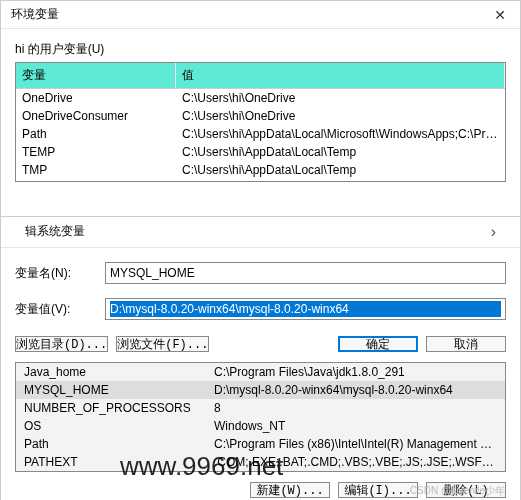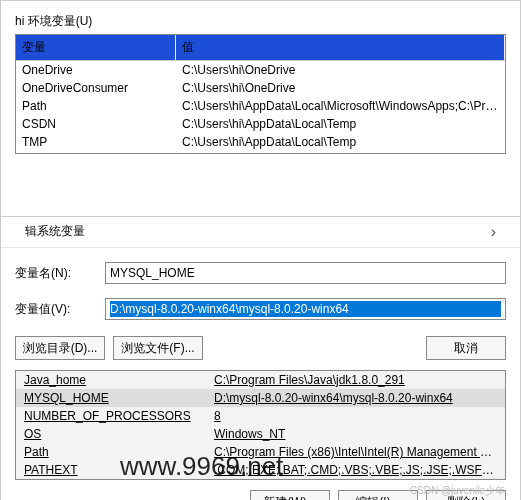--- a/index.html
+++ b/index.html
@@ -39,6 +39,10 @@
 <body>
 
 <div class="dlg dlg1">
+  <div class="titlebar">
+    <span>环境变量</span>
+    <span class="close">✕</span>
+  </div>
   <div class="section-label">hi 环境变量(U)</div>
   <div class="listview">
     <div class="lv-head">

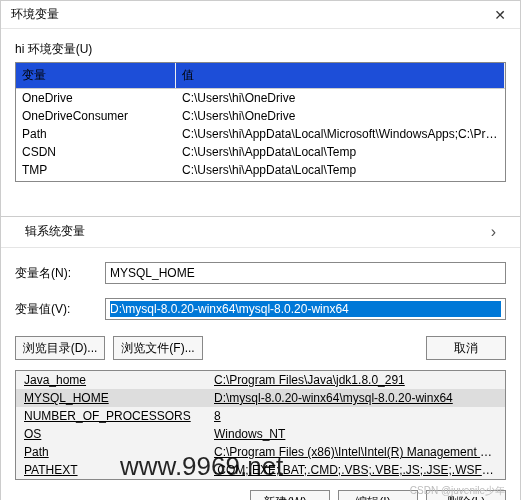--- a/index.html
+++ b/index.html
@@ -43,7 +43,7 @@
     <span>环境变量</span>
     <span class="close">✕</span>
   </div>
-  <div class="section-label">hi 环境变量(U)</div>
+  <div class="section-label">hi 的用户变量(U)</div>
   <div class="listview">
     <div class="lv-head">
       <div class="col-name">变量</div>

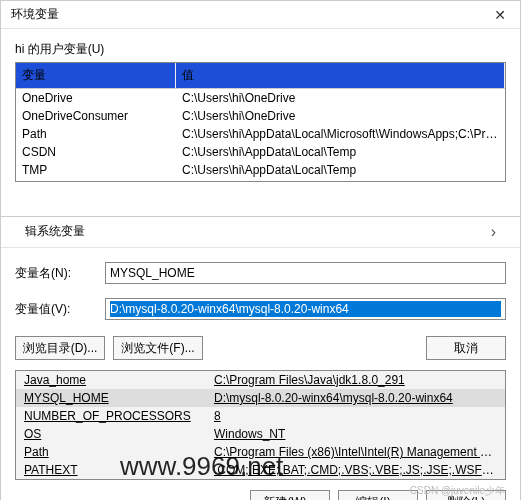--- a/index.html
+++ b/index.html
@@ -10,7 +10,7 @@
   .close { font-size: 14px; color: #333; width: 20px; text-align: center; }
   .section-label { margin: 12px 0 4px 14px; }
   .listview { margin: 0 14px; border: 1px solid #888; height: 120px; overflow: hidden; }
-  .lv-head { display: flex; border-bottom: 1px solid #ccc; font-weight: 400; background: #1d4ed8; }
+  .lv-head { display: flex; border-bottom: 1px solid #ccc; font-weight: 400; background: #5eead4; }
   .lv-head > div { padding: 4px 6px; border-right: 1px solid #eee; }
   .col-name { width: 160px; flex: none; }
   .col-val { flex: 1; }

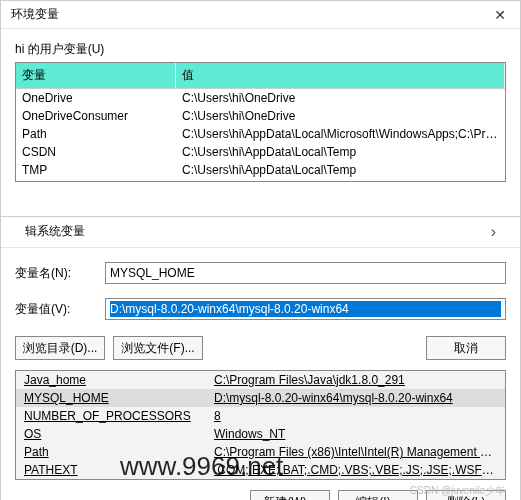--- a/index.html
+++ b/index.html
@@ -62,7 +62,7 @@
         <div class="col-val">C:\Users\hi\AppData\Local\Microsoft\WindowsApps;C:\Program Fi...</div>
       </div>
     <div class="lv-row">
-        <div class="col-name">CSDN</div>
+        <div class="col-name">TEMP</div>
         <div class="col-val">C:\Users\hi\AppData\Local\Temp</div>
       </div>
     <div class="lv-row">

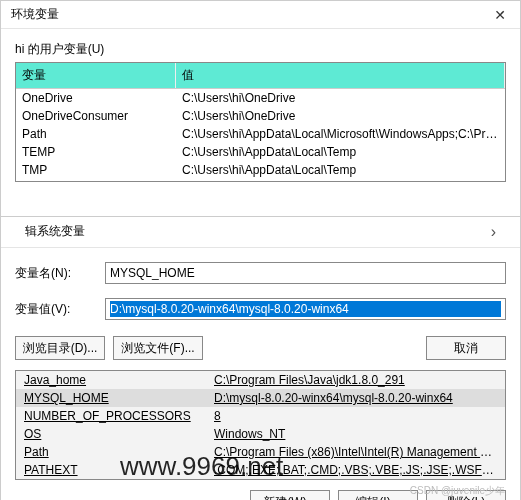--- a/index.html
+++ b/index.html
@@ -23,7 +23,7 @@
   .form-row input { flex: 1; height: 22px; border: 1px solid #888; padding: 0 4px; font-size: 12px; }
   .hilite { background: #0078d7; color: #fff; padding: 1px 0; display: inline-block; width: 100%; }
   .btn-row { display: flex; gap: 8px; margin: 16px 14px 10px 14px; align-items: center; }
-  .btn { min-width: 80px; height: 24px; border: 1px solid #888; background: #f7f7f7; font-size: 12px; display: flex; align-items: center; justify-content: center; }
+  .btn { min-width: 80px; height: 16px; border: 1px solid #888; background: #f7f7f7; font-size: 12px; display: flex; align-items: center; justify-content: center; font-family: Liberation Mono, monospace; }
   .btn.wide { min-width: 90px; }
   .btn.primary { border: 2px solid #0078d7; }
   .spacer { flex: 1; }

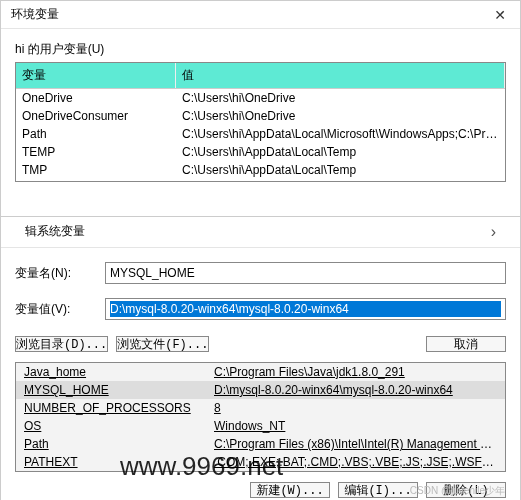--- a/index.html
+++ b/index.html
@@ -94,6 +94,7 @@
     <div class="btn wide">浏览目录(D)...</div>
     <div class="btn wide">浏览文件(F)...</div>
     <div class="spacer"></div>
+    <div class="btn primary">确定</div>
     <div class="btn">取消</div>
   </div>
 

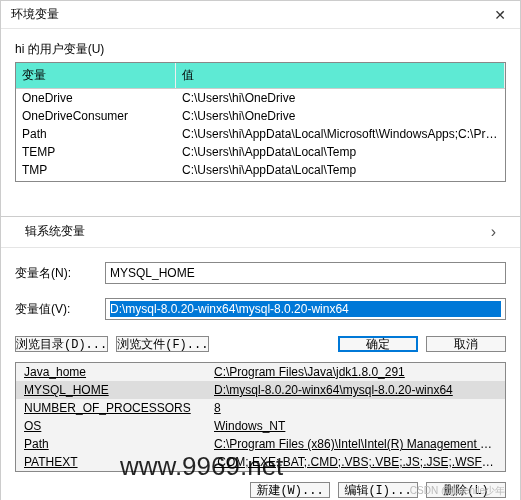--- a/index.html
+++ b/index.html
@@ -28,7 +28,7 @@
   .btn.primary { border: 2px solid #0078d7; }
   .spacer { flex: 1; }
   .listview2 { margin: 0 14px 10px 14px; border: 1px solid #888; height: 110px; overflow: hidden; background: #f3f3f3; }
-  .lv2-row { display: flex; text-decoration: underline; }
+  .lv2-row { display: flex; }
   .lv2-row > div { padding: 2px 8px; white-space: nowrap; overflow: hidden; text-overflow: ellipsis; font-size: 12px; }
   .lv2-row.sel { background: #ddd; }
   .under-btn-row { display: flex; gap: 8px; justify-content: flex-end; margin: 0 14px 12px 14px; }

